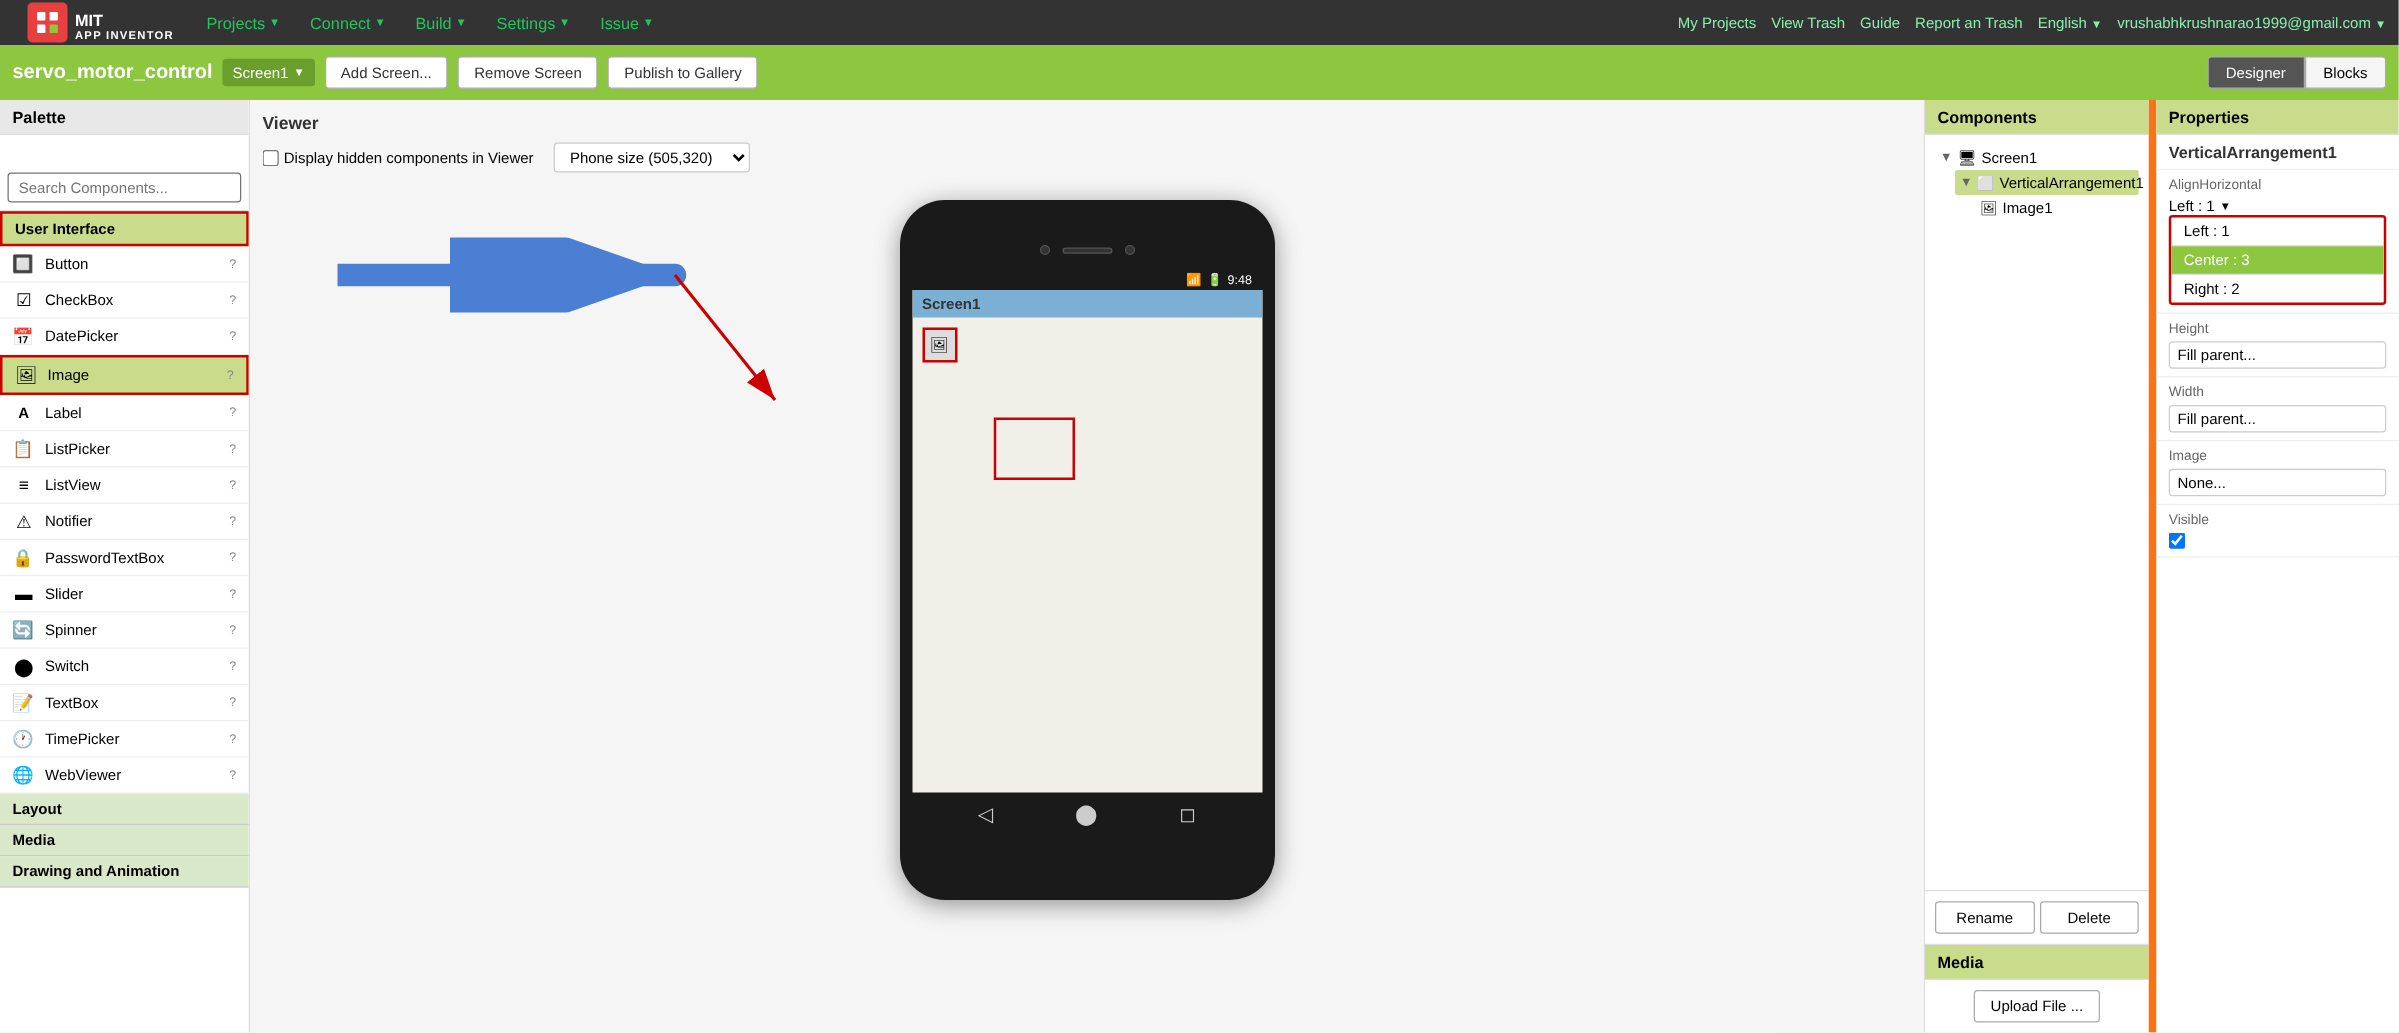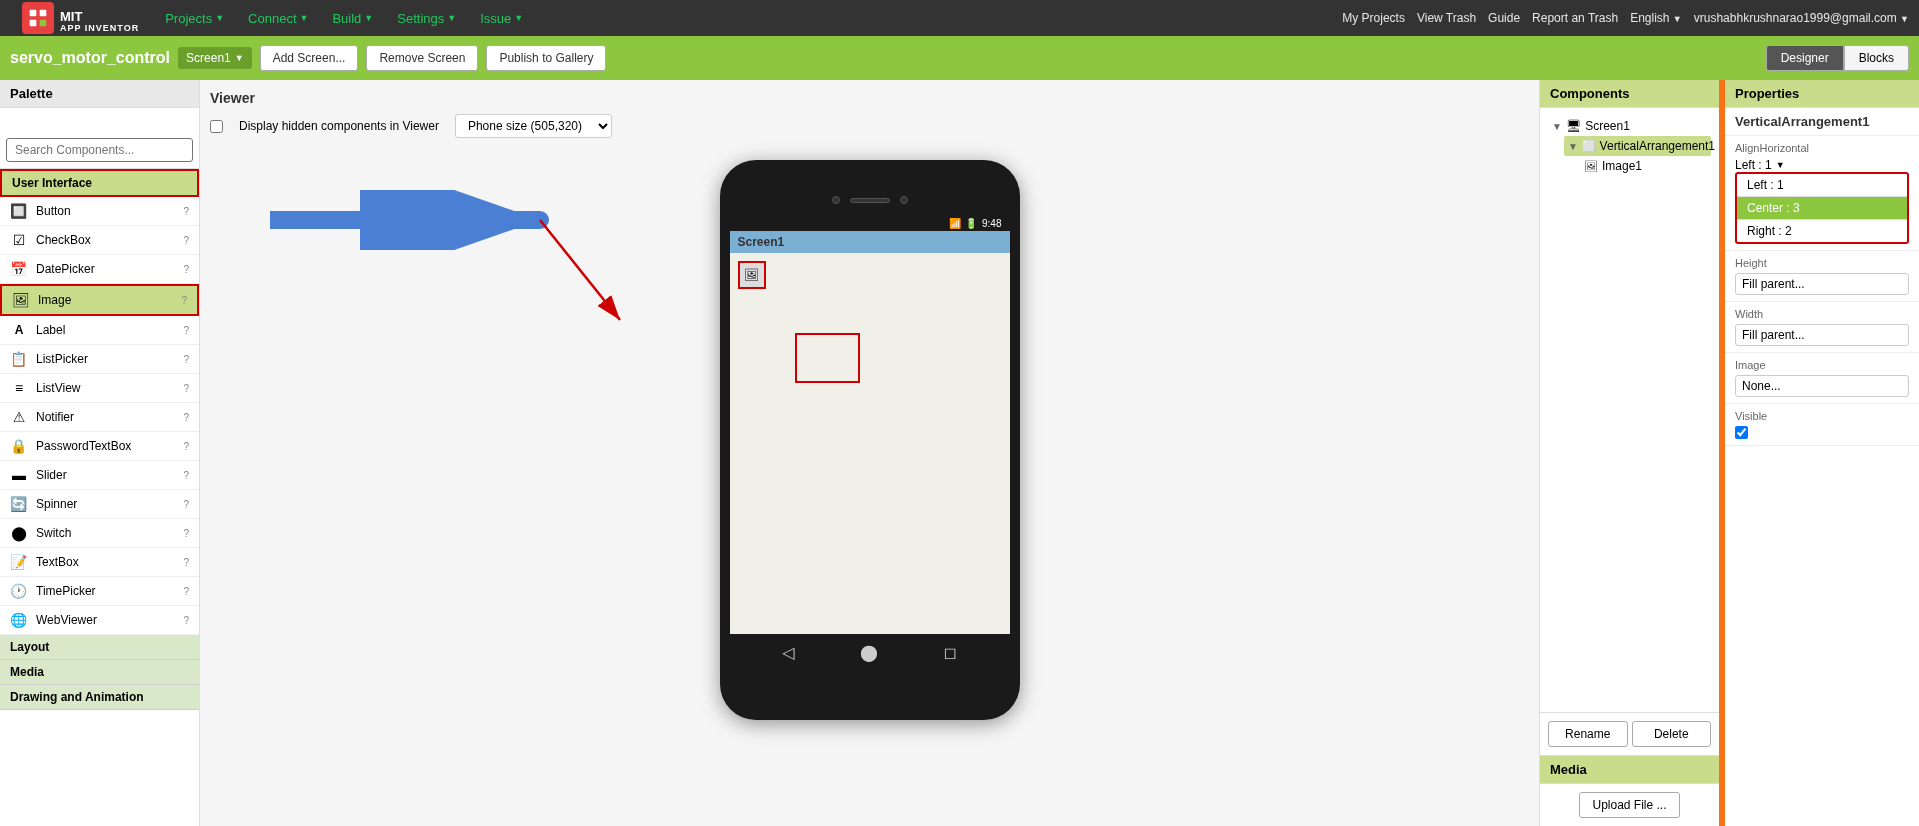--- a/index.html
+++ b/index.html
@@ -39,7 +39,7 @@
     }
     .nav-sep { flex: 1; }
     .nav-right { display: flex; align-items: center; gap: 12px; }
-    .nav-right-item { color: #e5e5e5; font-size: 12px; cursor: pointer; }
+    .nav-right-item { color: #86efac; font-size: 12px; cursor: pointer; }
     .dropdown-arrow { font-size: 9px; }
 
     

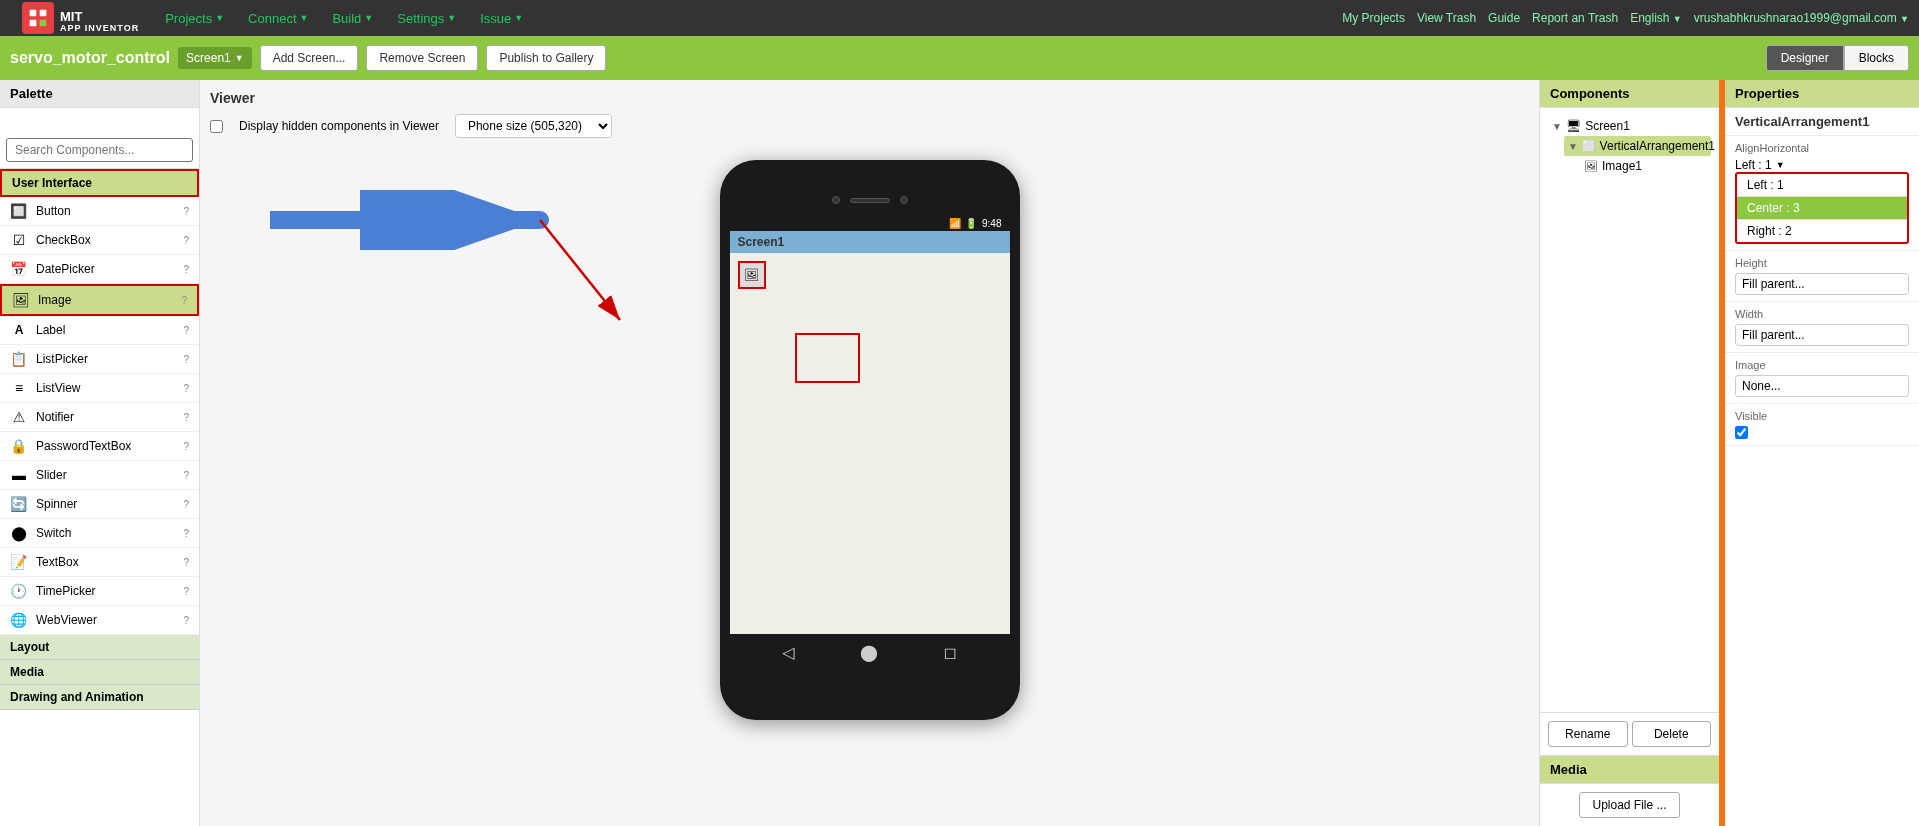--- a/index.html
+++ b/index.html
@@ -203,7 +203,7 @@
     .viewer-checkbox {
       display: flex;
       align-items: flex-end;
-      gap: 16px;
+      gap: 4px;
       font-size: 12px;
     }
     .viewer-size-select {

